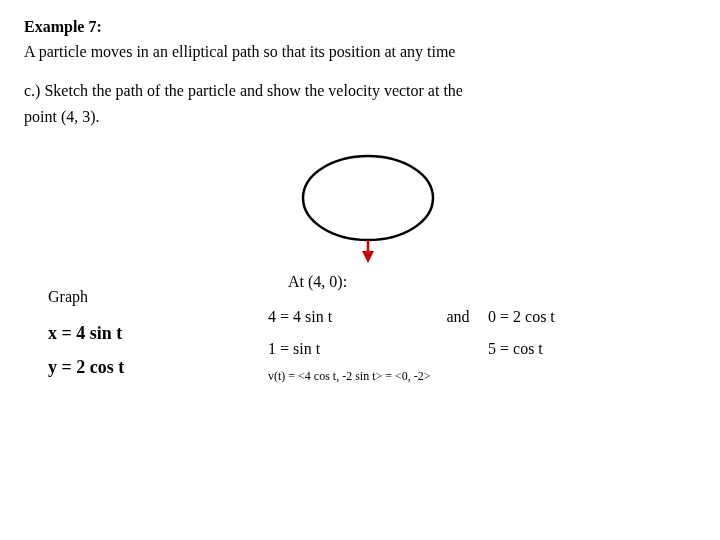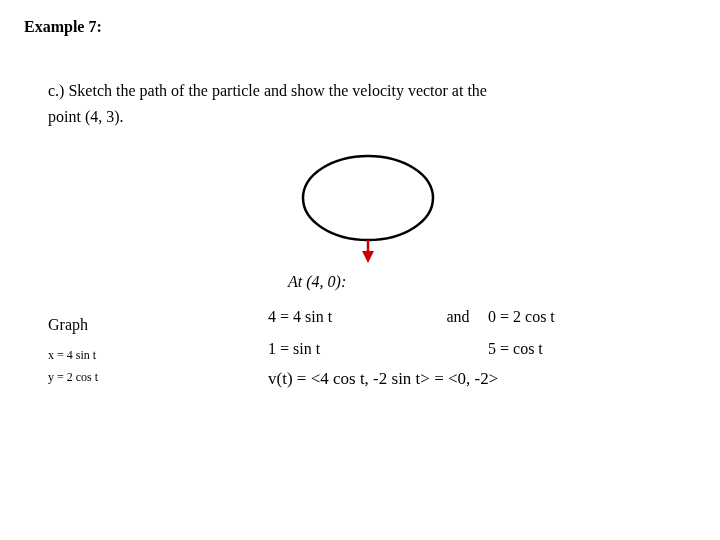--- a/index.html
+++ b/index.html
@@ -99,7 +99,7 @@
 <div class="title">Example 7:</div>
 
 <div class="intro-text">
-  <br>
+  <span>A particle moves in an elliptical path so that its position at any time</span><br>
 </div>
 
 <div class="section-c">

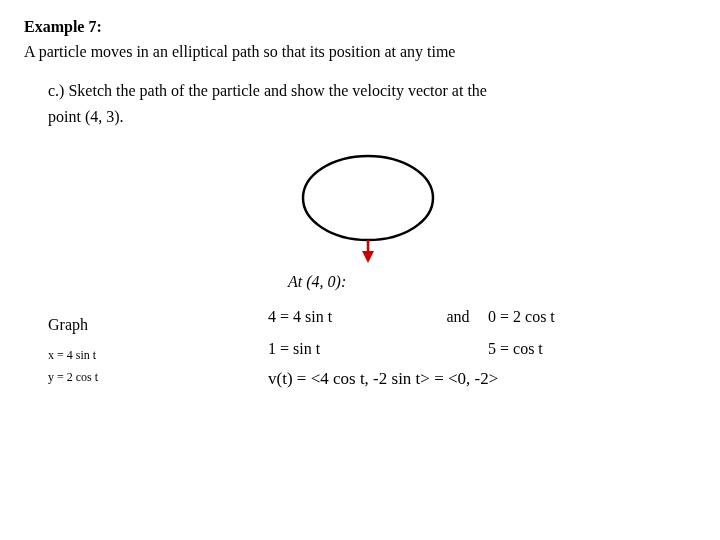--- a/index.html
+++ b/index.html
@@ -23,7 +23,6 @@
     }
     .section-c {
       margin-top: 14px;
-      margin-left: 24px;
       margin-bottom: 14px;
       line-height: 1.6;
       font-family: Liberation Serif, serif;

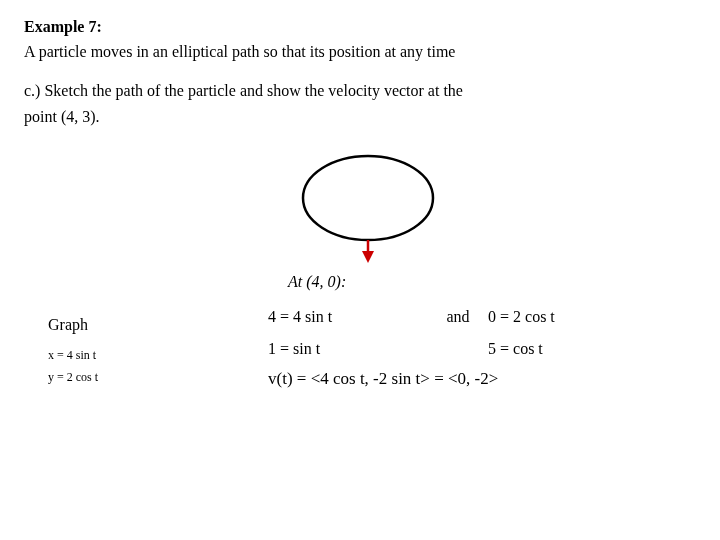--- a/index.html
+++ b/index.html
@@ -60,7 +60,6 @@
       font-size: 16px;
       margin-top: 4px;
       margin-left: 20px;
-      font-style: italic;
     }
     .equations-block {
       margin-top: 10px;

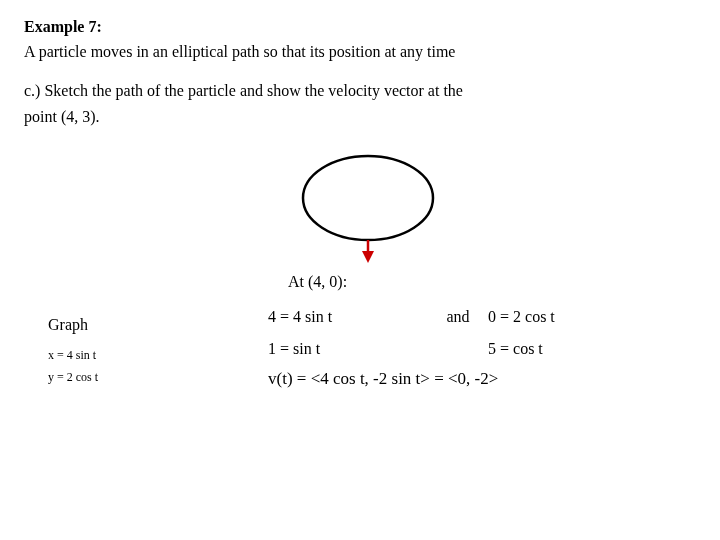--- a/index.html
+++ b/index.html
@@ -39,7 +39,8 @@
     }
     .equation {
       line-height: 1.9;
-      font-size: 12px;
+      font-size: 18px;
+      font-weight: bold;
     }
     .right-col {
       flex: 1;

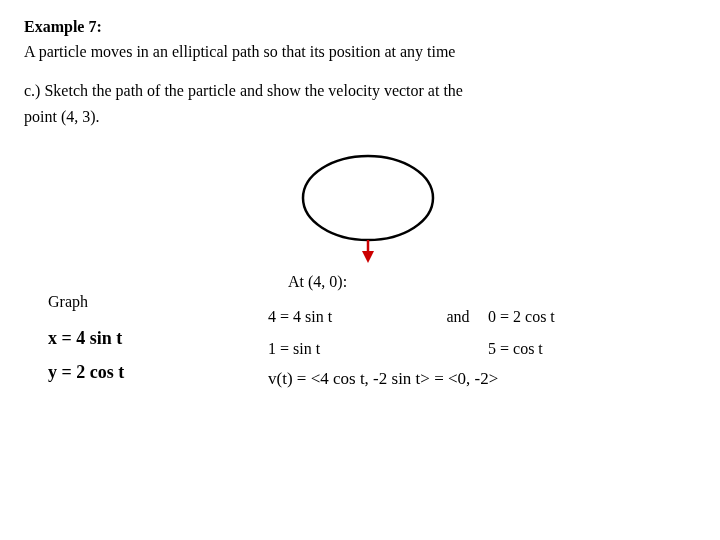--- a/index.html
+++ b/index.html
@@ -84,7 +84,7 @@
     }
     .vt-line {
       margin-top: 4px;
-      font-size: 17px;
+      font-size: 12px;
     }
     .graph-label {
       line-height: 1.8;

